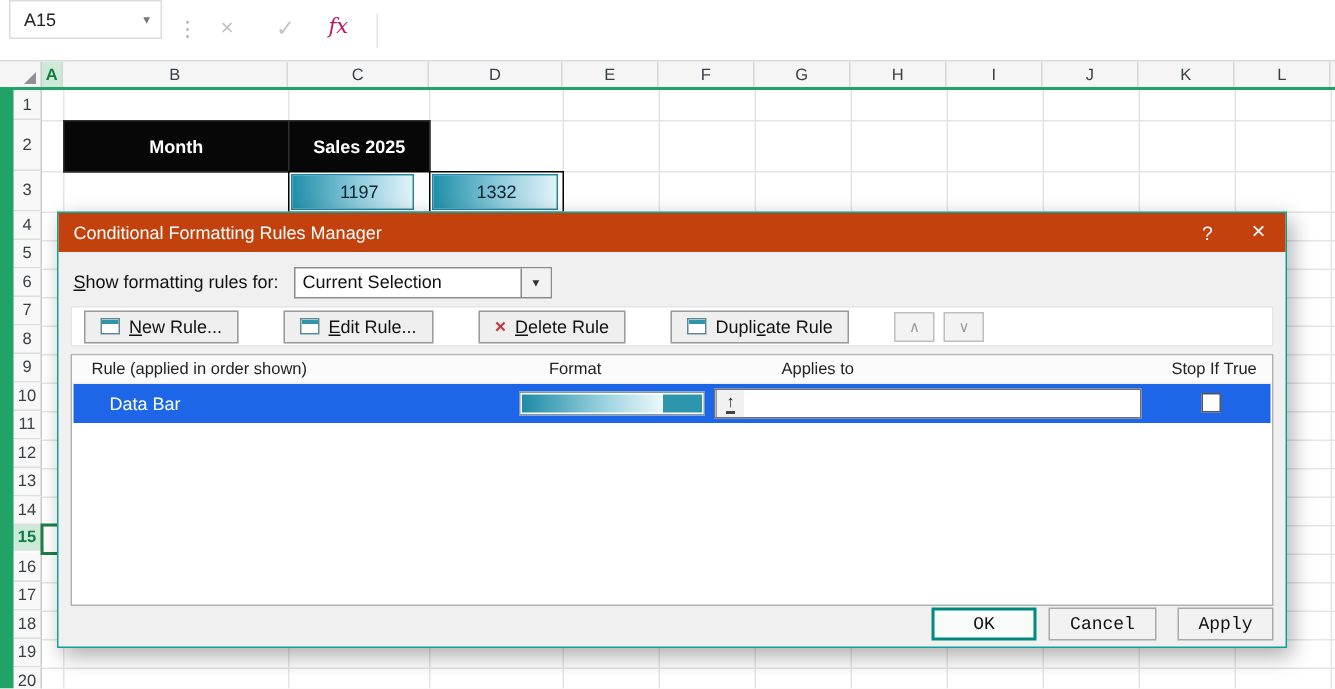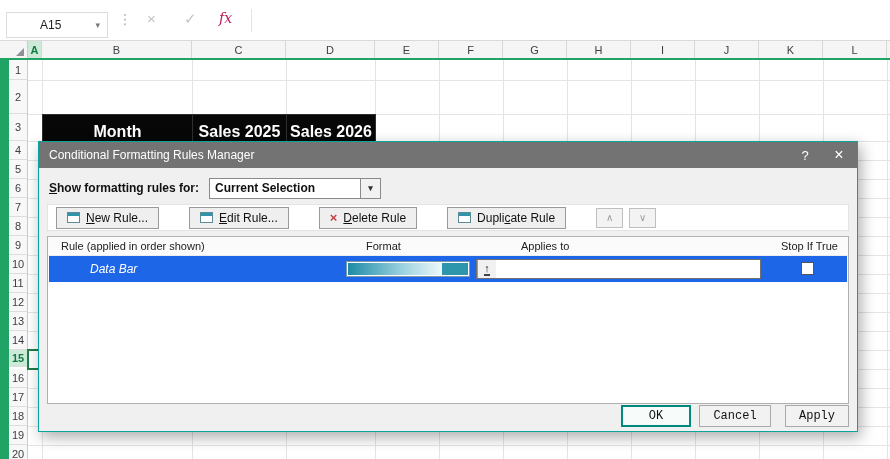--- a/index.html
+++ b/index.html
@@ -10,8 +10,8 @@
   
   .formula-bar{position:absolute;top:0;left:0;right:0;height:41px;background:#fff;
                border-bottom:1px solid #D9D9D9;box-sizing:border-box;z-index:5;}
-  .name-box{position:absolute;left:6px;top:12px;width:102px;height:26px;border:1px solid #DCDCDC;
-            display:flex;align-items:center;font-size:12px;color:#222;box-sizing:border-box;background:#fff;padding-left:24px;}
+  .name-box{position:absolute;left:6px;top:0;width:102px;height:26px;border:1px solid #DCDCDC;
+            display:flex;align-items:center;font-size:12px;color:#222;box-sizing:border-box;background:#fff;}
   .name-box .nb-val{flex:1;padding-left:9px;}
   .name-box .nb-arrow{color:#777;font-size:9px;padding-right:7px;}
   .grip{position:absolute;left:118px;top:11px;color:#ABABAB;font-size:14px;}

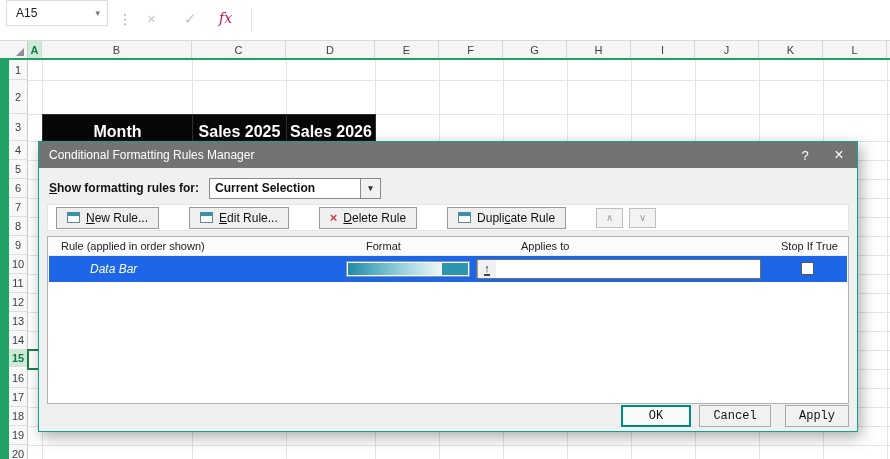--- a/index.html
+++ b/index.html
@@ -40,7 +40,7 @@
   .green-strip{position:absolute;left:0;top:19px;width:9px;bottom:0;background:#21A366;z-index:3;}
   .vline{position:absolute;top:19px;bottom:0;width:1px;background:#E3E5E3;}
   .hline{position:absolute;left:28px;right:0;height:1px;background:#E3E5E3;}
-  .cell{position:absolute;box-sizing:border-box;font-size:16px;display:flex;align-items:center;z-index:2;margin-top:34px;}
+  .cell{position:absolute;box-sizing:border-box;font-size:12px;display:flex;align-items:center;z-index:2;}
   .cell.header{background:#070707;color:#fff;font-weight:bold;justify-content:center;border:1px solid #2F2F2F;}
   .cell.label{background:#fff;border:1px solid #000;padding-left:4px;color:#000;}
   .cell.databar{background:#FBFDFE;border:1px solid #000;justify-content:center;color:#0D2430;}

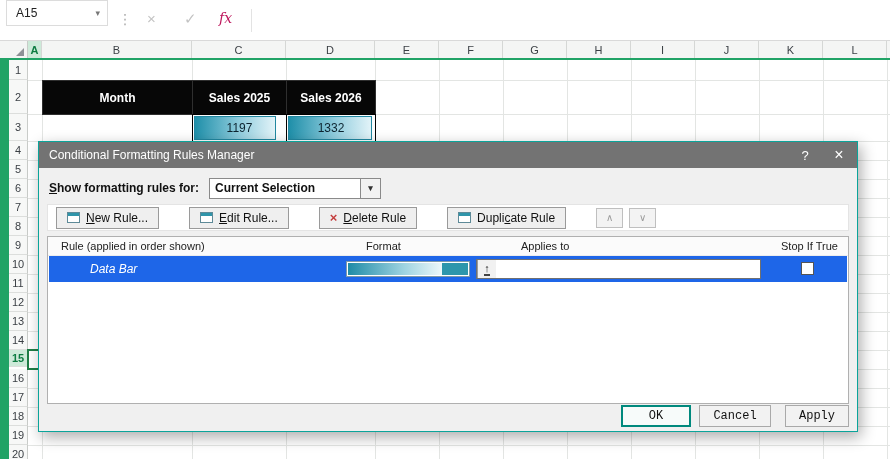--- a/index.html
+++ b/index.html
@@ -191,7 +191,6 @@
     <div class="hline" style="top: 404px;"></div>
     <div class="cell header" style="left: 42px; top: 39px; width: 151px; height: 35px;">Month</div>
     <div class="cell header" style="left: 192px; top: 39px; width: 95px; height: 35px;">Sales 2025</div>
-    <div class="cell header" style="left: 286px; top: 39px; width: 90px; height: 35px;">Sales 2026</div>
     <div class="cell databar" style="left: 192px; top: 73px; width: 95px; height: 28px;">
       <div class="bar" style="width: 88%;"></div>
       <span class="val">1197</span>

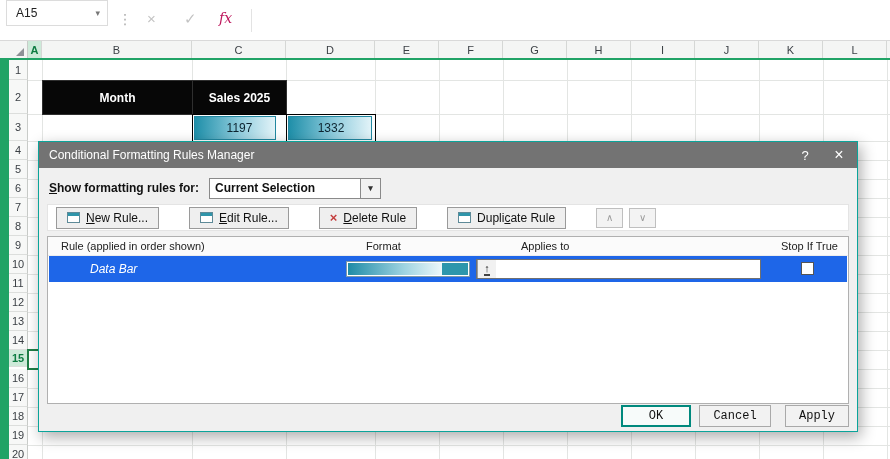--- a/index.html
+++ b/index.html
@@ -52,7 +52,7 @@
   
   .dialog{position:absolute;left:38px;top:141px;width:820px;height:291px;background:#F0F0F0;
           border:1px solid #0AA49A;box-shadow:3px 5px 14px rgba(0,0,0,.33);z-index:10;box-sizing:border-box;}
-  .dlg-title{height:26px;background:#737373;display:flex;align-items:center;color:#fff;}
+  .dlg-title{height:26px;background:#c2410c;display:flex;align-items:center;color:#fff;}
   .dlg-title-text{font-size:12px;padding-left:10px;flex:1;}
   .dlg-help{width:32px;text-align:center;font-size:13px;}
   .dlg-close{width:36px;text-align:center;font-size:16px;}

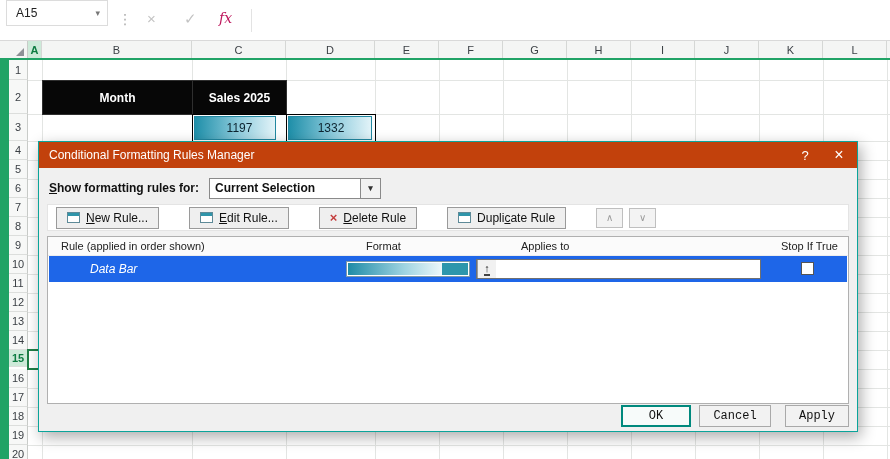--- a/index.html
+++ b/index.html
@@ -59,7 +59,7 @@
   .dlg-body{position:absolute;top:26px;left:0;right:0;bottom:0;}
   .u{text-decoration:underline;}
 
-  .scope-row{position:absolute;left:10px;top:9px;height:22px;display:flex;align-items:center;font-size:12px;color:#111;font-weight:bold;}
+  .scope-row{position:absolute;left:10px;top:9px;height:22px;display:flex;align-items:center;font-size:12px;color:#111;}
   .scope-label{margin-right:10px;}
   .combo{width:172px;height:21px;background:#fff;border:1px solid #8A8A8A;display:flex;align-items:center;box-sizing:border-box;}
   .combo-val{flex:1;padding-left:5px;font-size:12px;white-space:nowrap;}

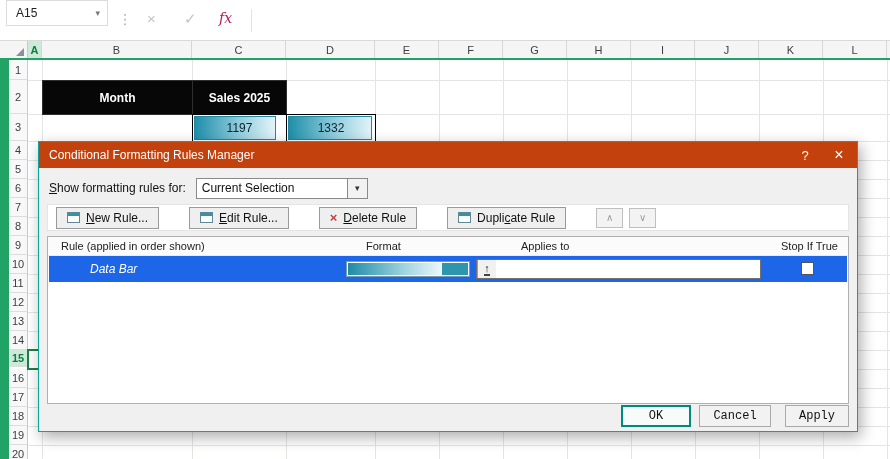--- a/index.html
+++ b/index.html
@@ -84,7 +84,7 @@
   .lh{position:absolute;top:3px;white-space:nowrap;}
   .lh-rule{left:13px;}.lh-format{left:318px;}.lh-applies{left:473px;}.lh-stop{left:733px;}
   .rule-row{position:absolute;left:1px;right:1px;top:19px;height:26px;background:#1E66E8;color:#fff;font-size:12px;}
-  .rule-name{position:absolute;left:41px;top:6px;font-style:italic;}
+  .rule-name{position:absolute;left:24px;top:6px;}
   .fmt-preview{position:absolute;left:297px;top:5px;width:124px;height:16px;background:#fff;
                border:1px solid #7E99A8;box-sizing:border-box;padding:1px;display:flex;}
   .fmt-grad{flex:1;background:linear-gradient(90deg,#1E8BA7,#9FD4E1 60%,#EDF8FA);}

